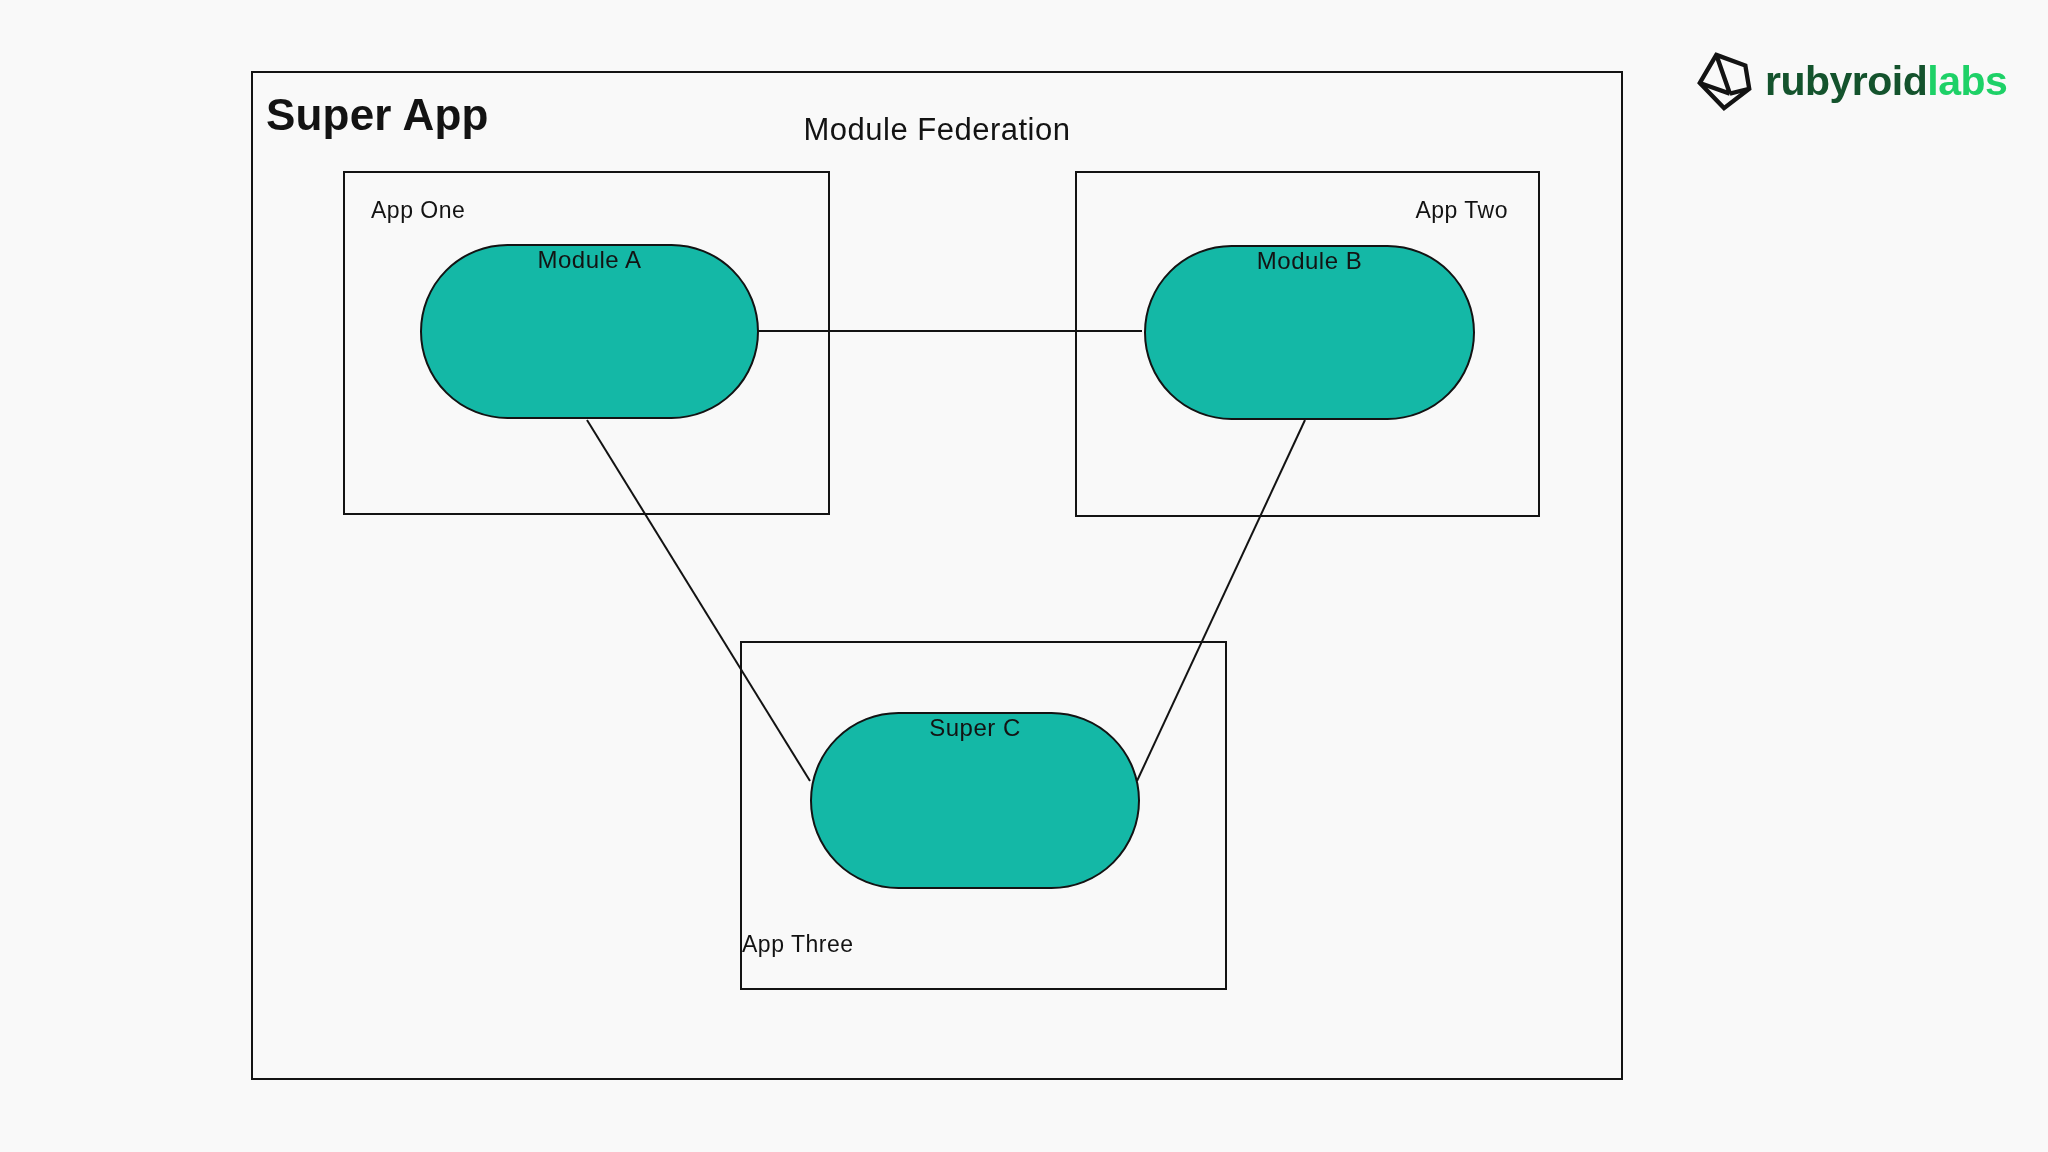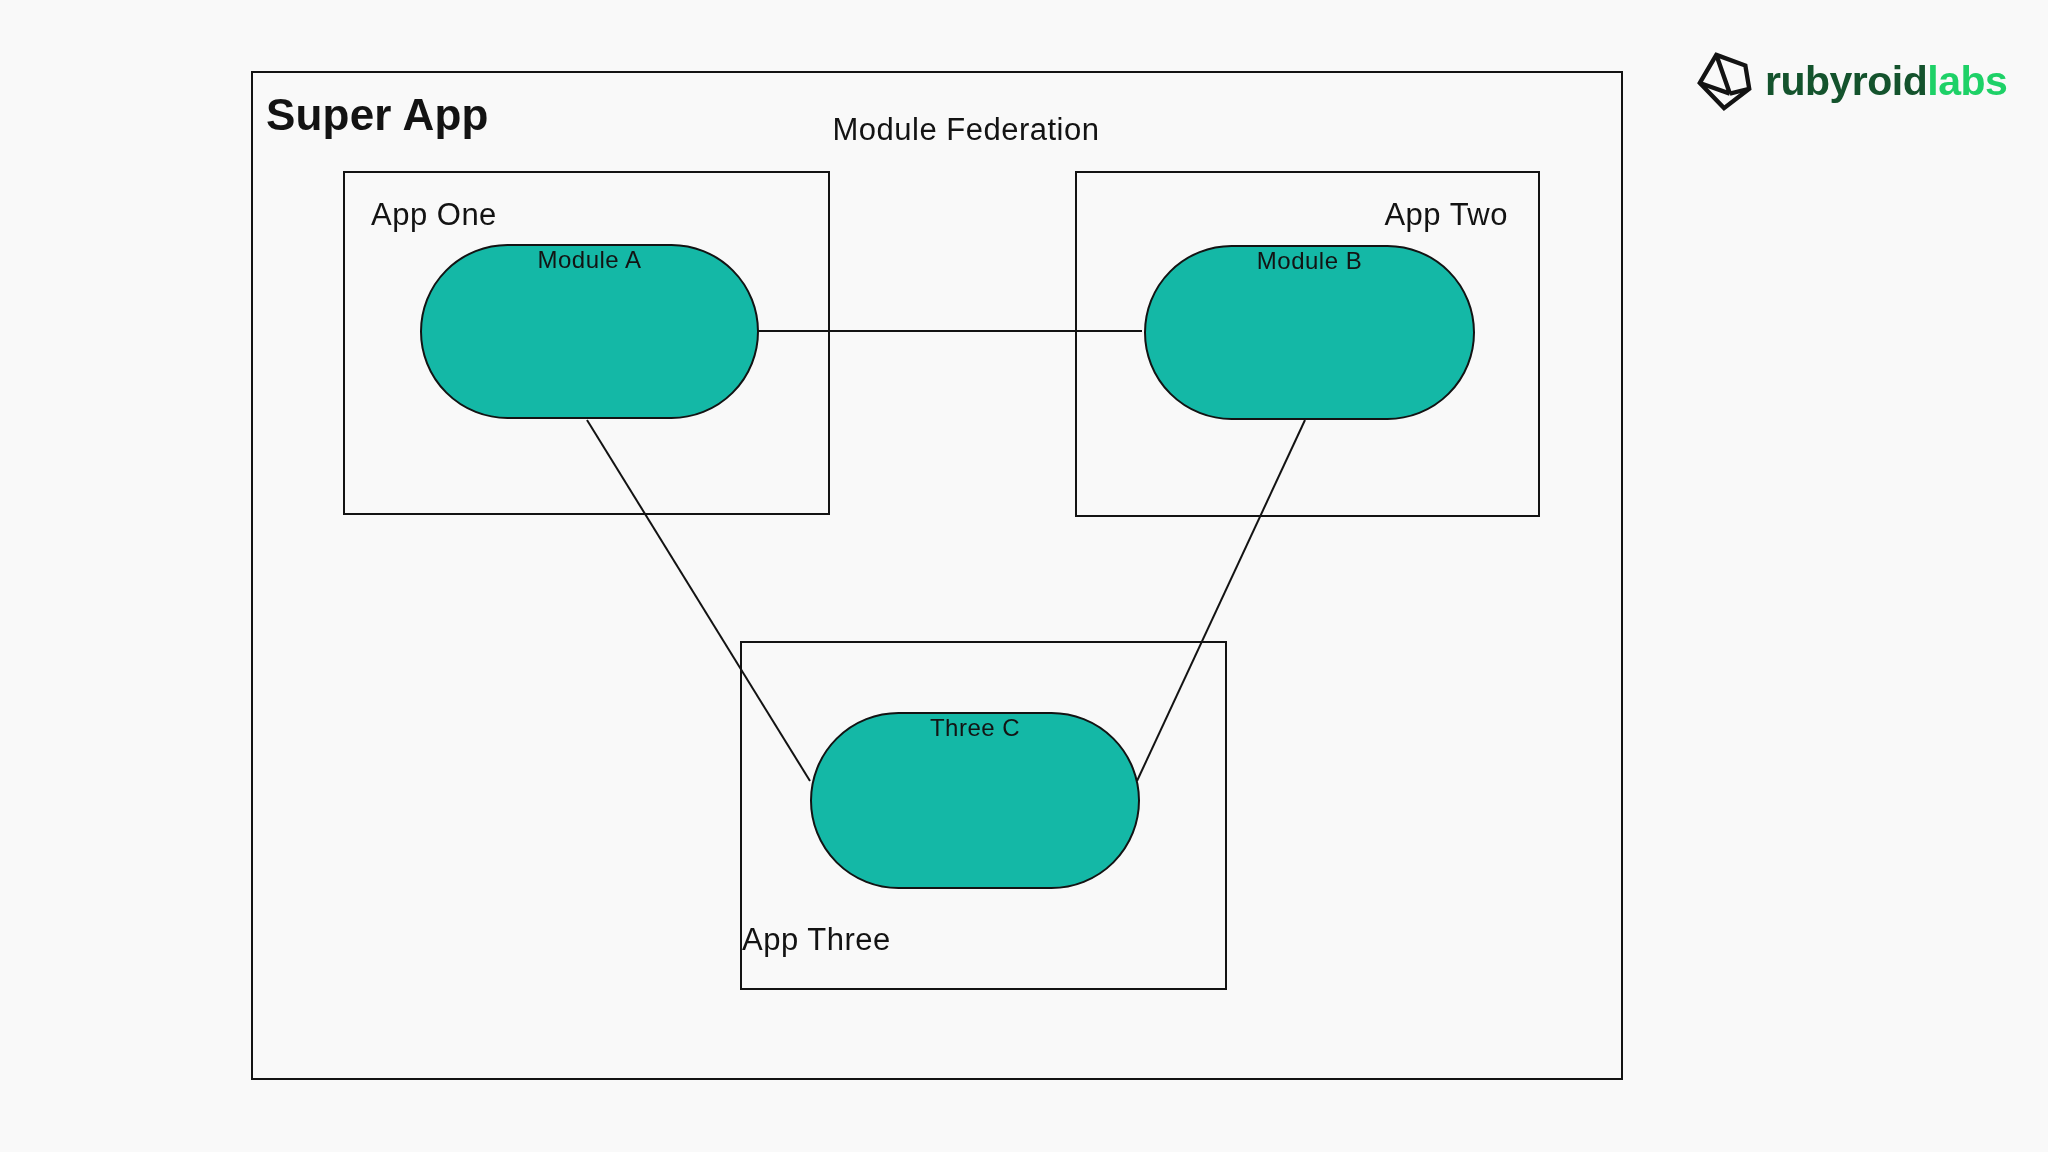--- a/index.html
+++ b/index.html
@@ -62,7 +62,6 @@
     text-align: center;
     font-size: 31px;
     letter-spacing: 0.5px;
-    padding-left: 29px;
   }
   .app-label {
     position: absolute;

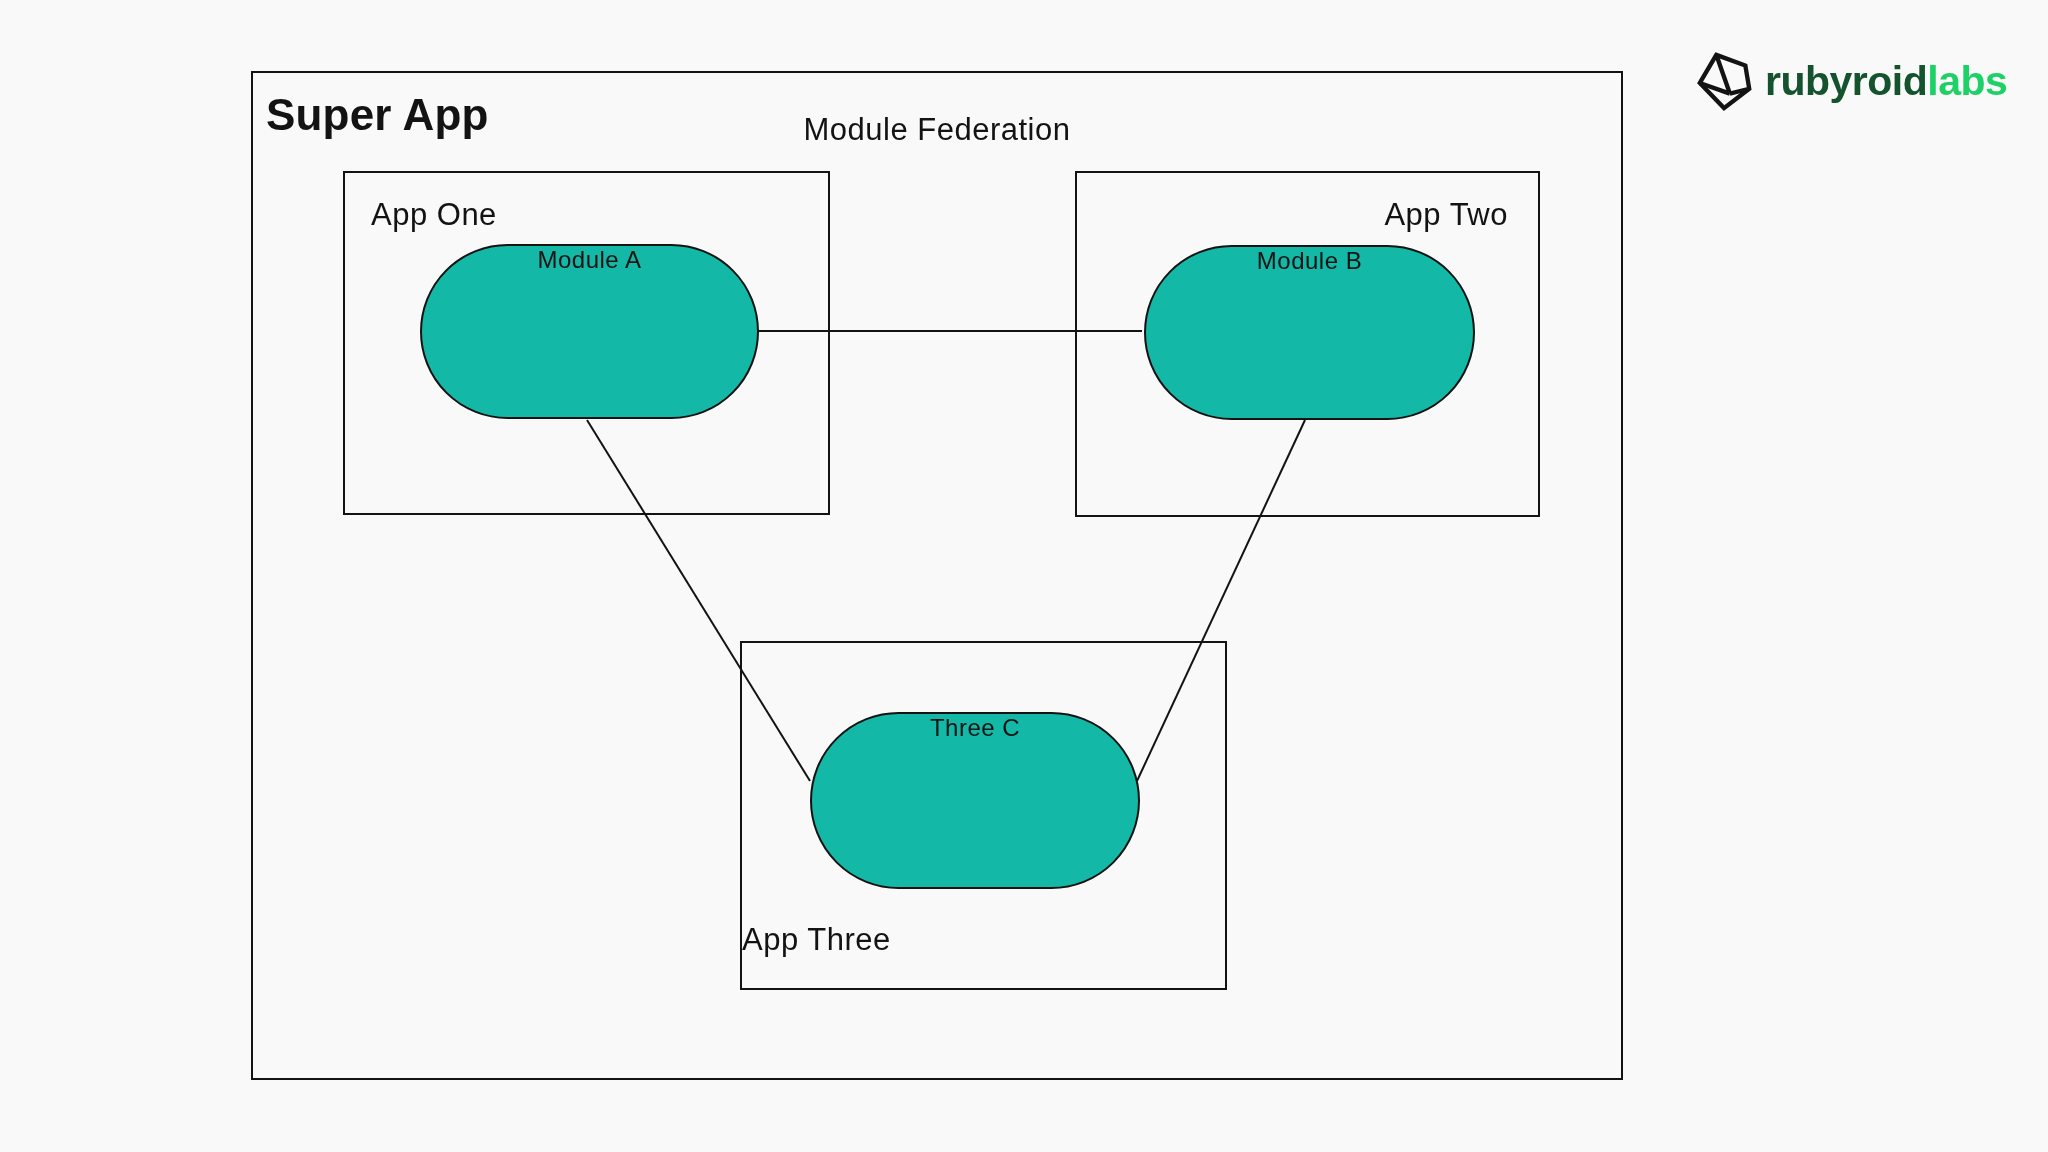--- a/index.html
+++ b/index.html
@@ -65,7 +65,7 @@
   }
   .app-label {
     position: absolute;
-    font-size: 31px;
+    font-size: 23px;
     letter-spacing: 0.5px;
   }
   .app-one-label   { left: 26px; top: 24px; }

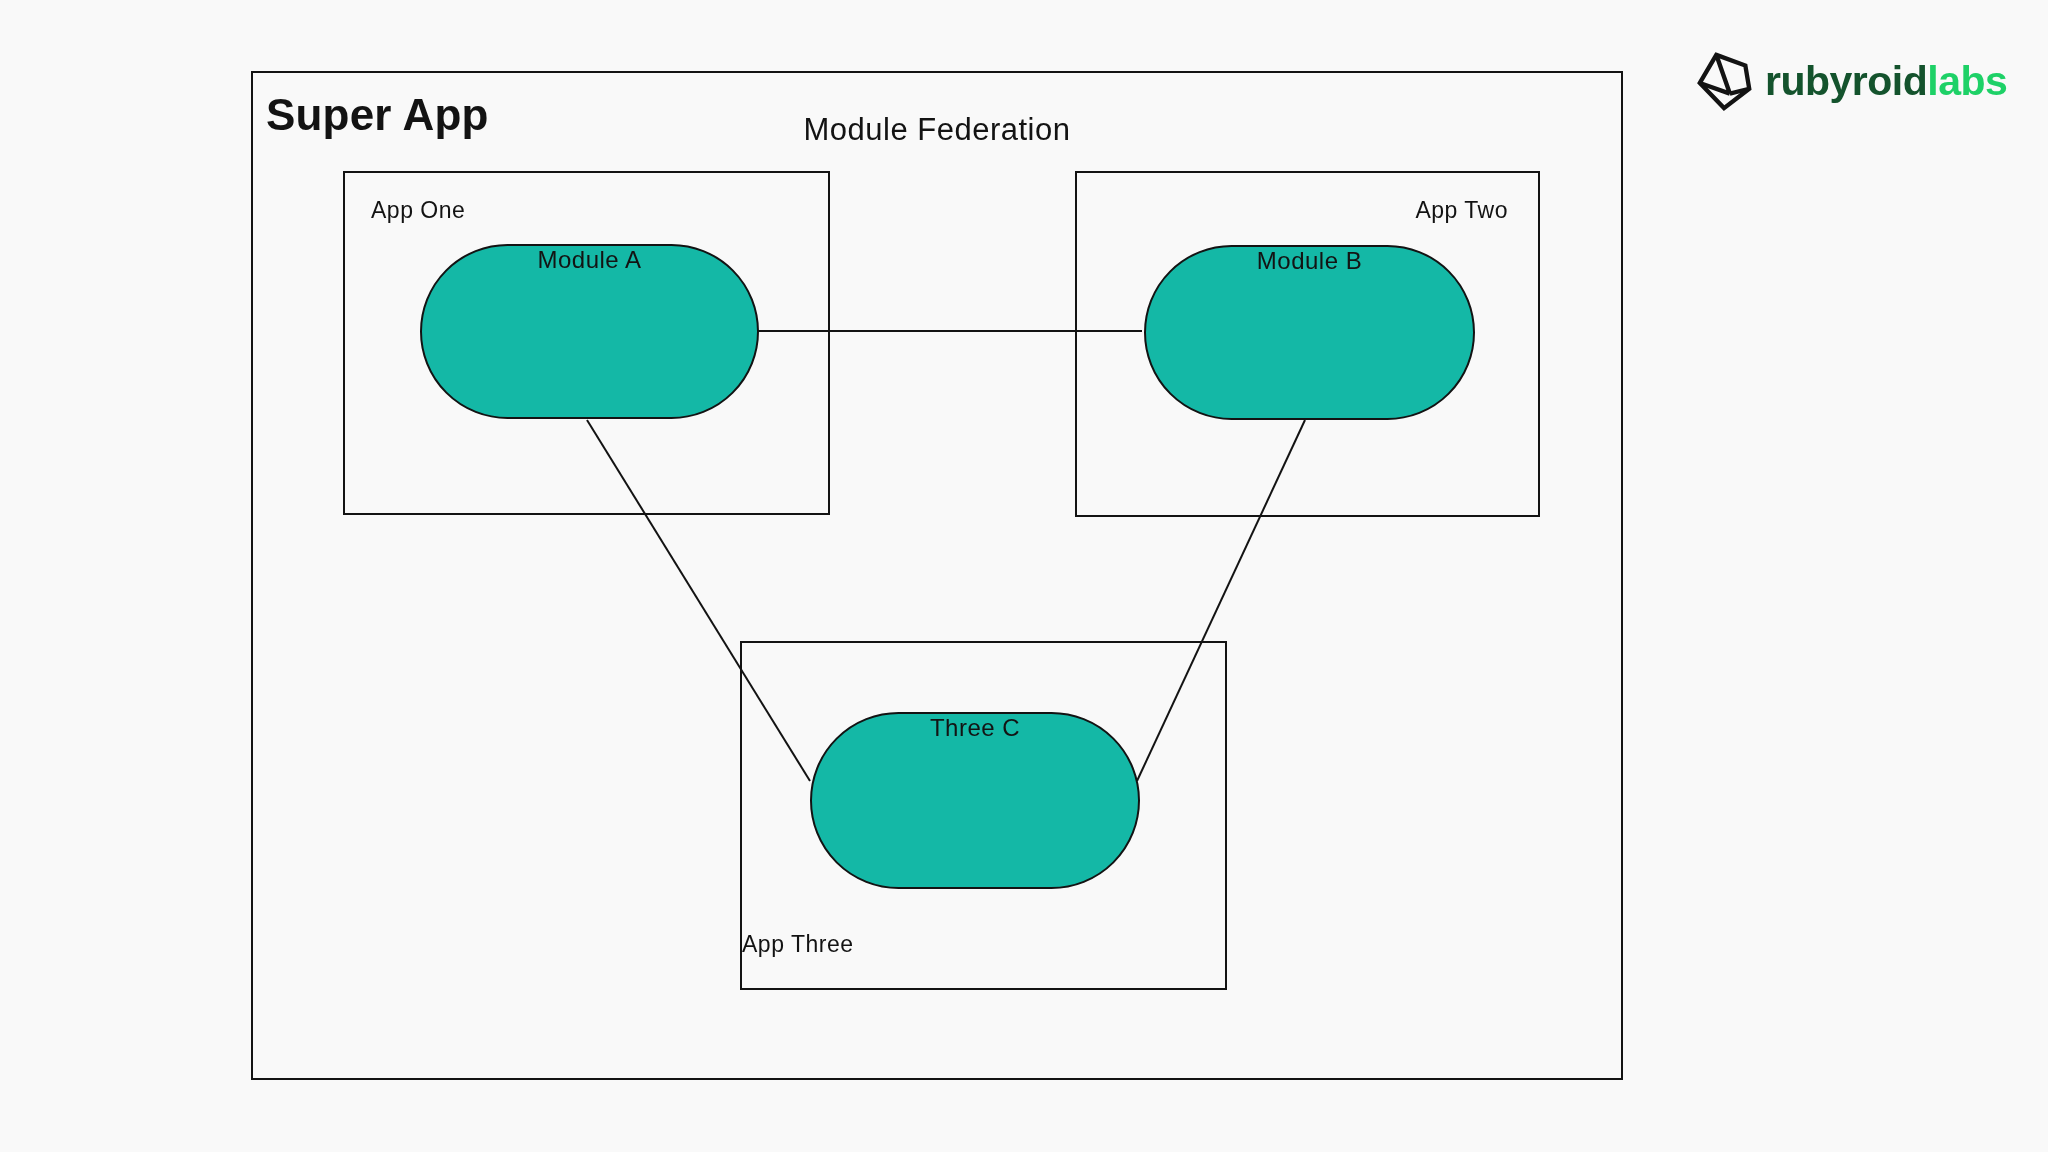--- a/index.html
+++ b/index.html
@@ -133,7 +133,7 @@
 
   <div class="box app-three-box">
     <div class="pill module-c-pill">
-      <span>Three C</span>
+      <span>Super C</span>
     </div>
     <div class="app-label app-three-label">App Three</div>
   </div>

